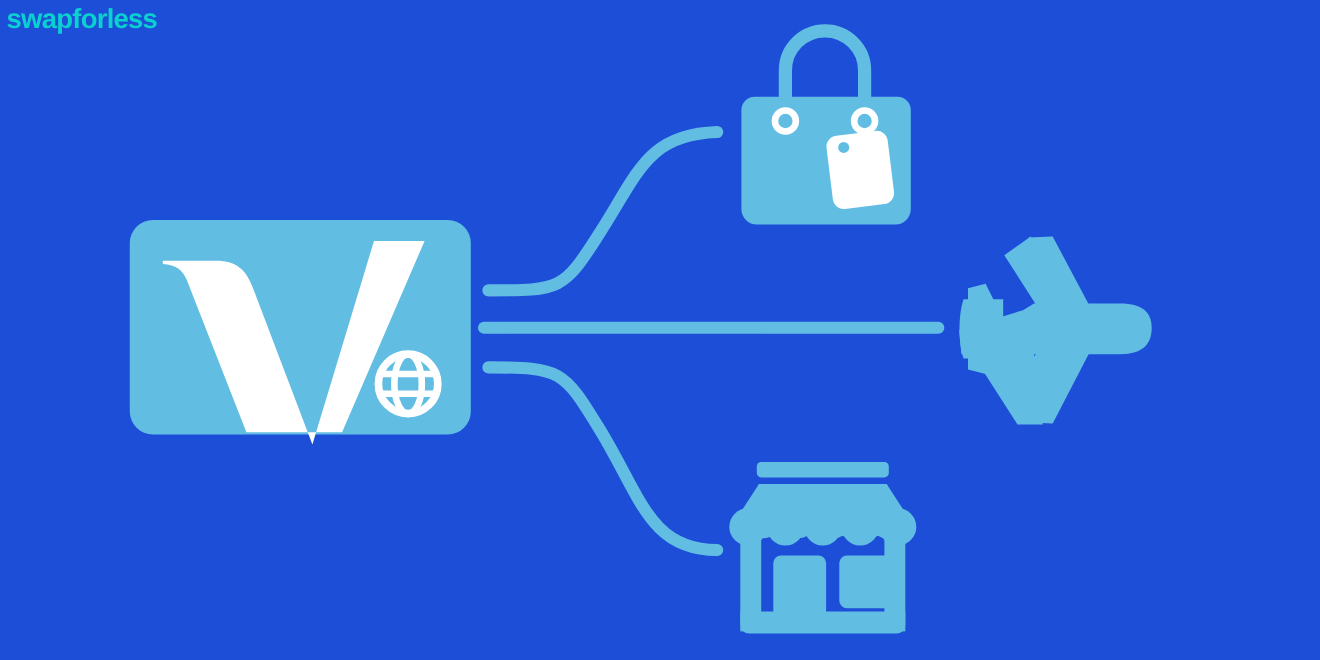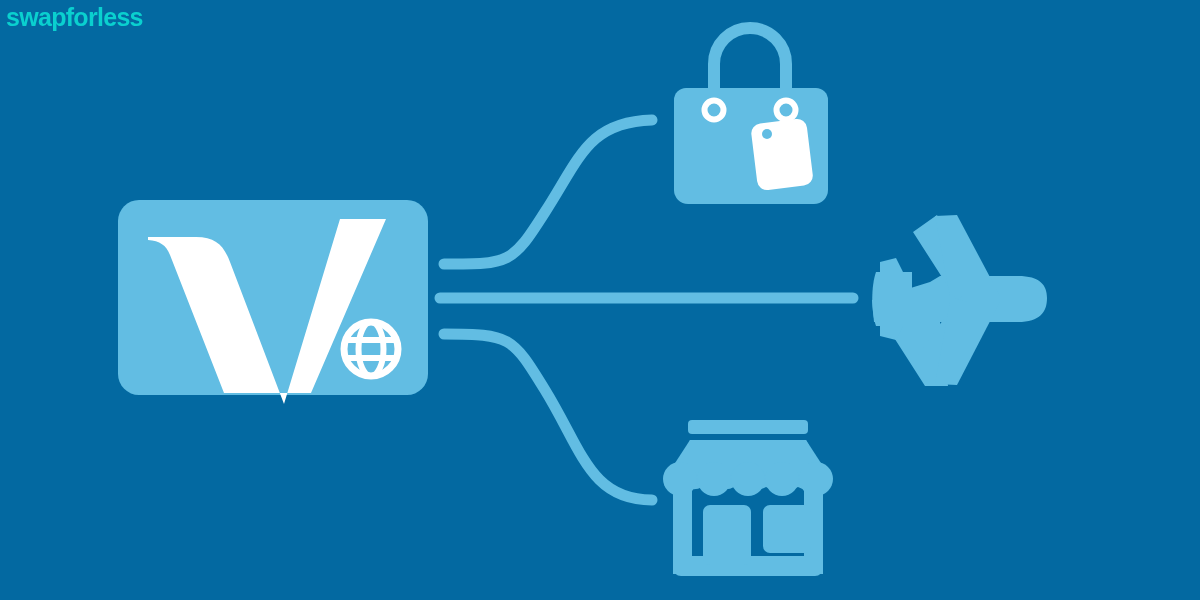--- a/index.html
+++ b/index.html
@@ -40,7 +40,7 @@
 </head>
 <body>
 
-<div id="stage" style="background: #0369a1;">
+<div id="stage" style="background: #1d4ed8;">
 
   <div id="watermark" style="color: rgb(10, 208, 207);">swapforless</div>
 

